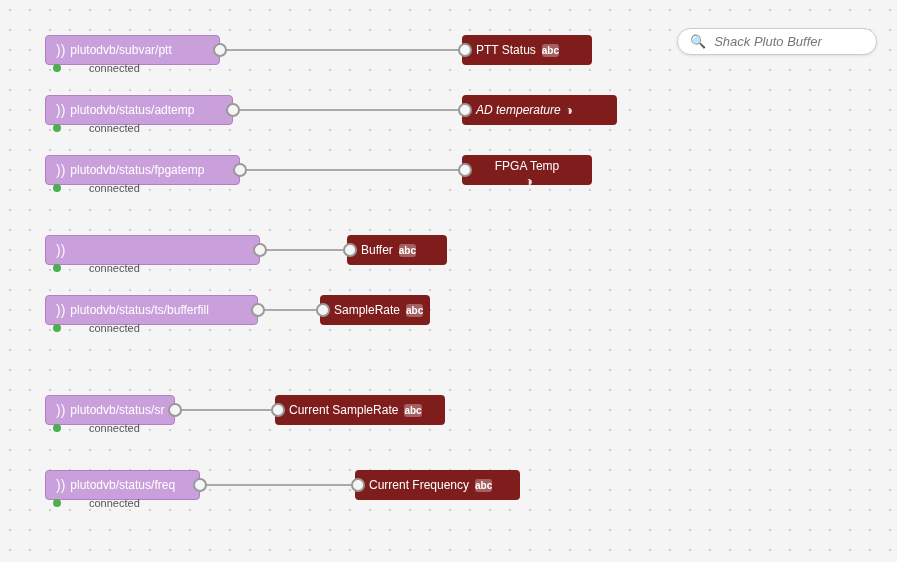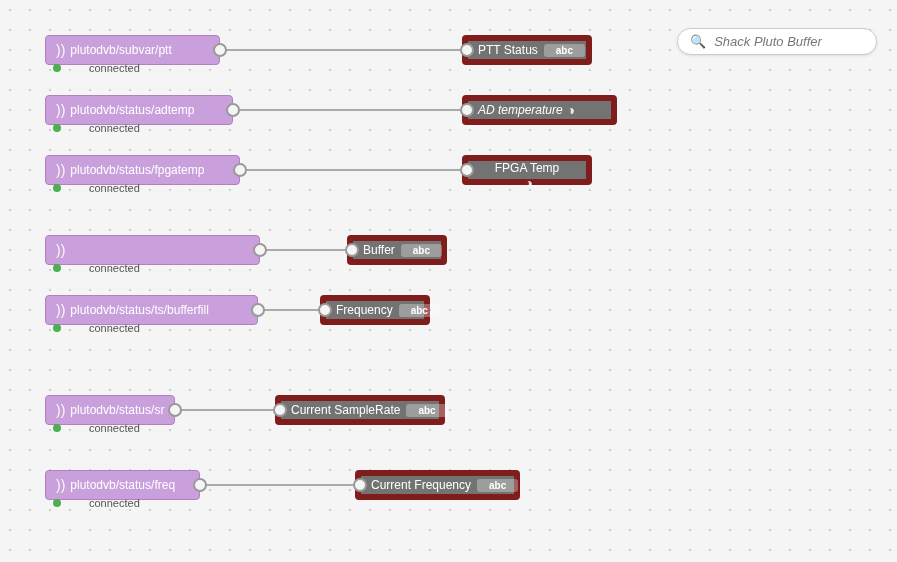--- a/index.html
+++ b/index.html
@@ -40,8 +40,8 @@
     }
 
     .node-output {
-      background-color: #737373;
-      border: 6px solid #7f1d1d;
+      background-color: #7f1d1d;
+      border: 4px solid #7f1d1d;
       color: #fff;
     }
 

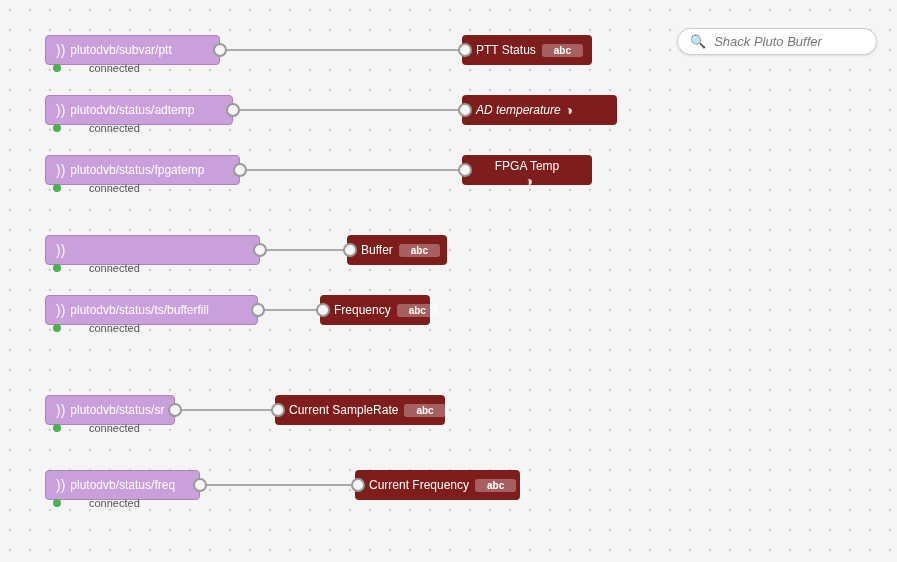--- a/index.html
+++ b/index.html
@@ -73,7 +73,7 @@
       margin-left: 6px;
       background-color: rgba(255,255,255,0.3);
       border-radius: 3px;
-      padding: 1px 12px;
+      padding: 1px 0;
       font-size: 10px;
       color: #fff;
       font-weight: bold;

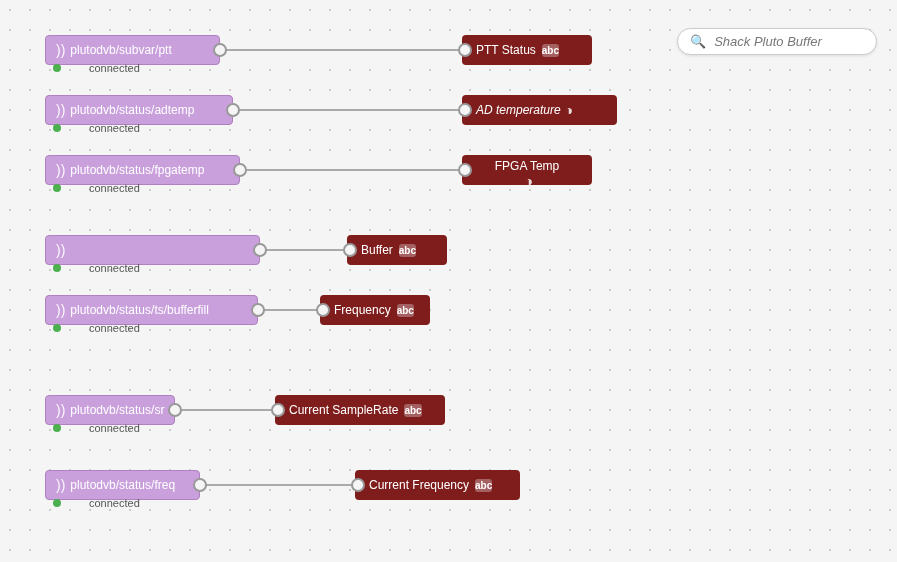--- a/index.html
+++ b/index.html
@@ -241,7 +241,7 @@
 
   <div class="node node-output" style="left:320px; top:295px; width:110px;">
     <div class="node-port-left"></div>
-    <span>Frequency</span>
+    <span>SampleRate</span>
     <span class="node-badge">abc</span>
   </div>
 

